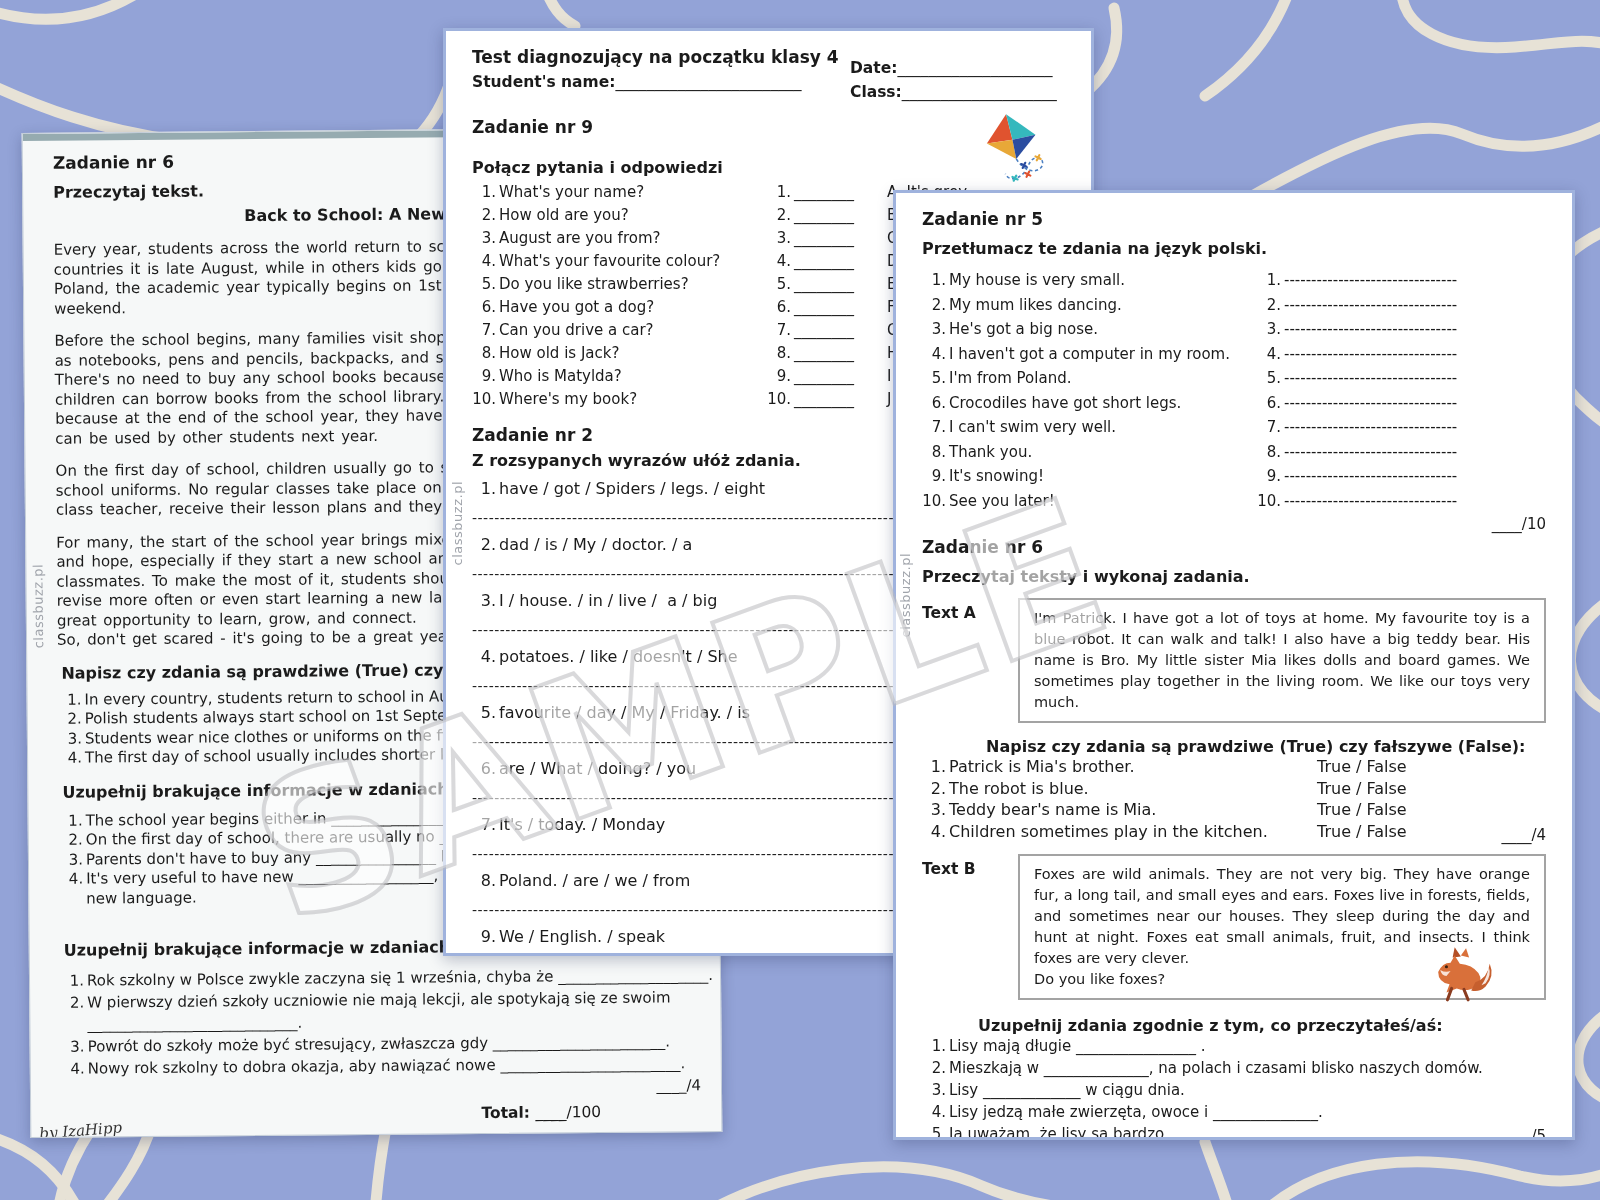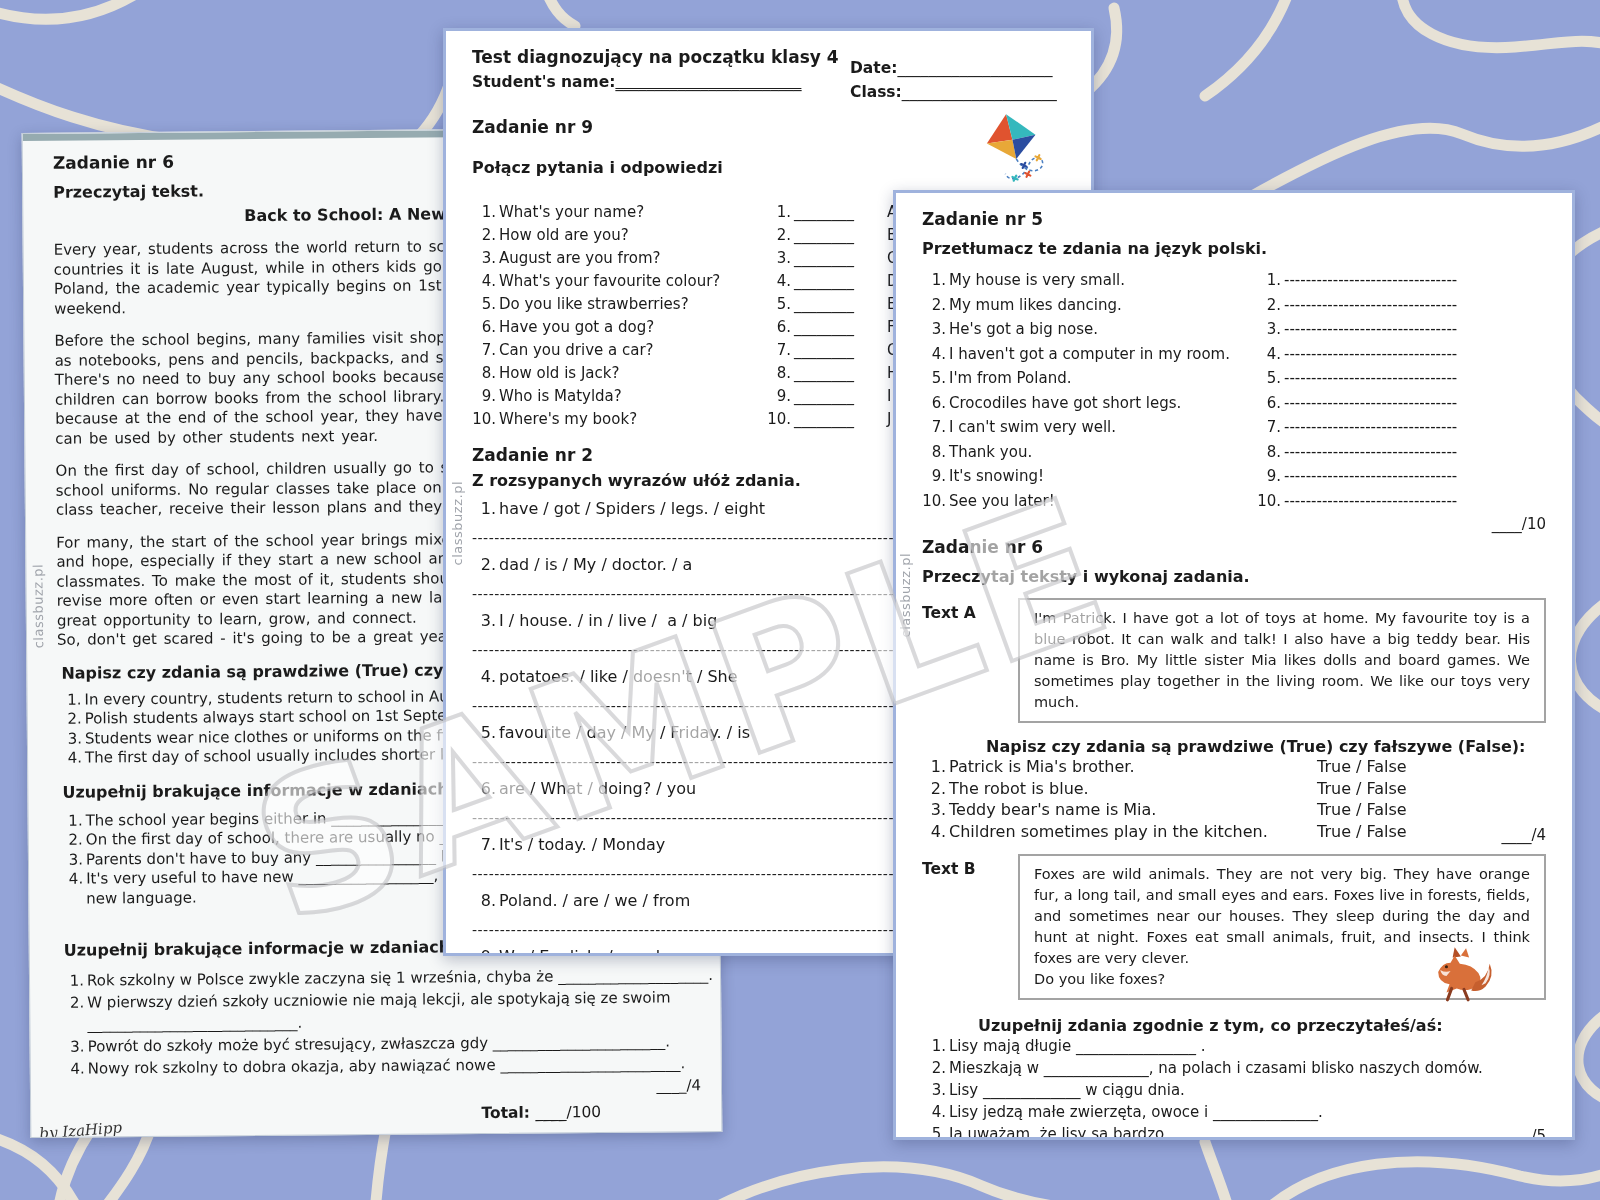--- a/index.html
+++ b/index.html
@@ -188,7 +188,7 @@
         <div class="mh-left">
           <div class="h1">Test diagnozujący na początku klasy 4</div>
           <div class="small-line">
-            <span>Student's name:</span><span style="font-weight:normal;text-decoration:underline;">________________________</span>
+            <span>Student's name:</span><span style="font-weight:normal;">________________________</span>
           </div>
         </div>
         <div class="mh-right">

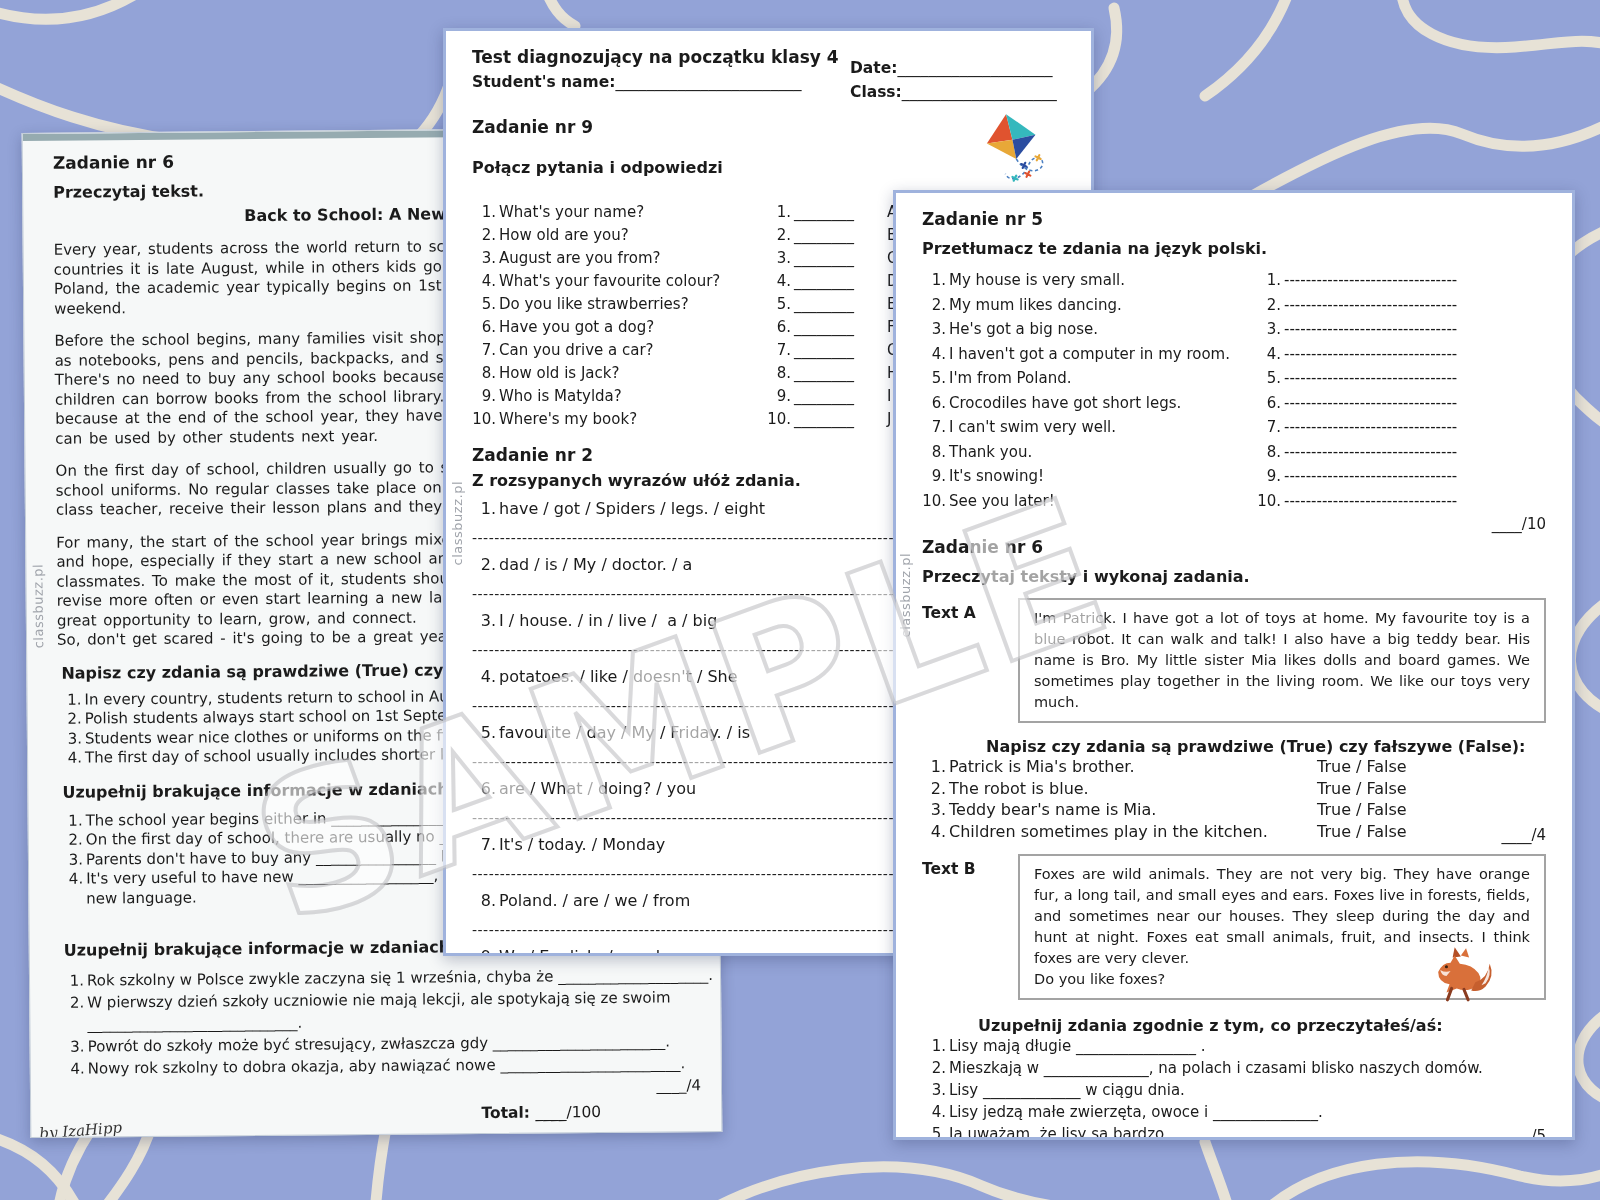--- a/index.html
+++ b/index.html
@@ -36,7 +36,7 @@
   .mh-left{flex:1;}
   .mh-right{width:215px;}
   .task-gap{margin-top:16px;}
-  .t1cols{display:flex;margin-top:24px;}
+  .t1cols{display:flex;margin-top:4px;}
   .t1q{width:295px;}
   .t1b{width:120px;}
   .t1a{flex:1;}

